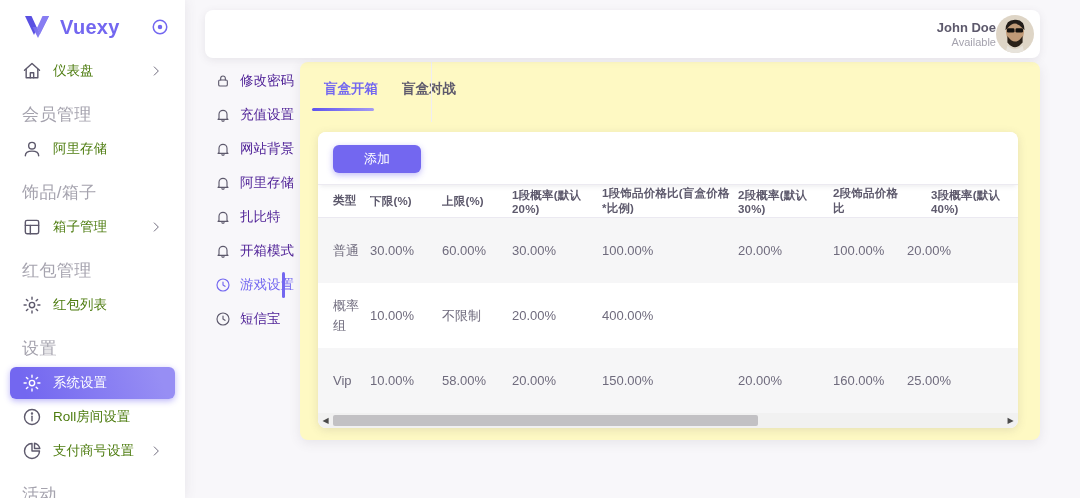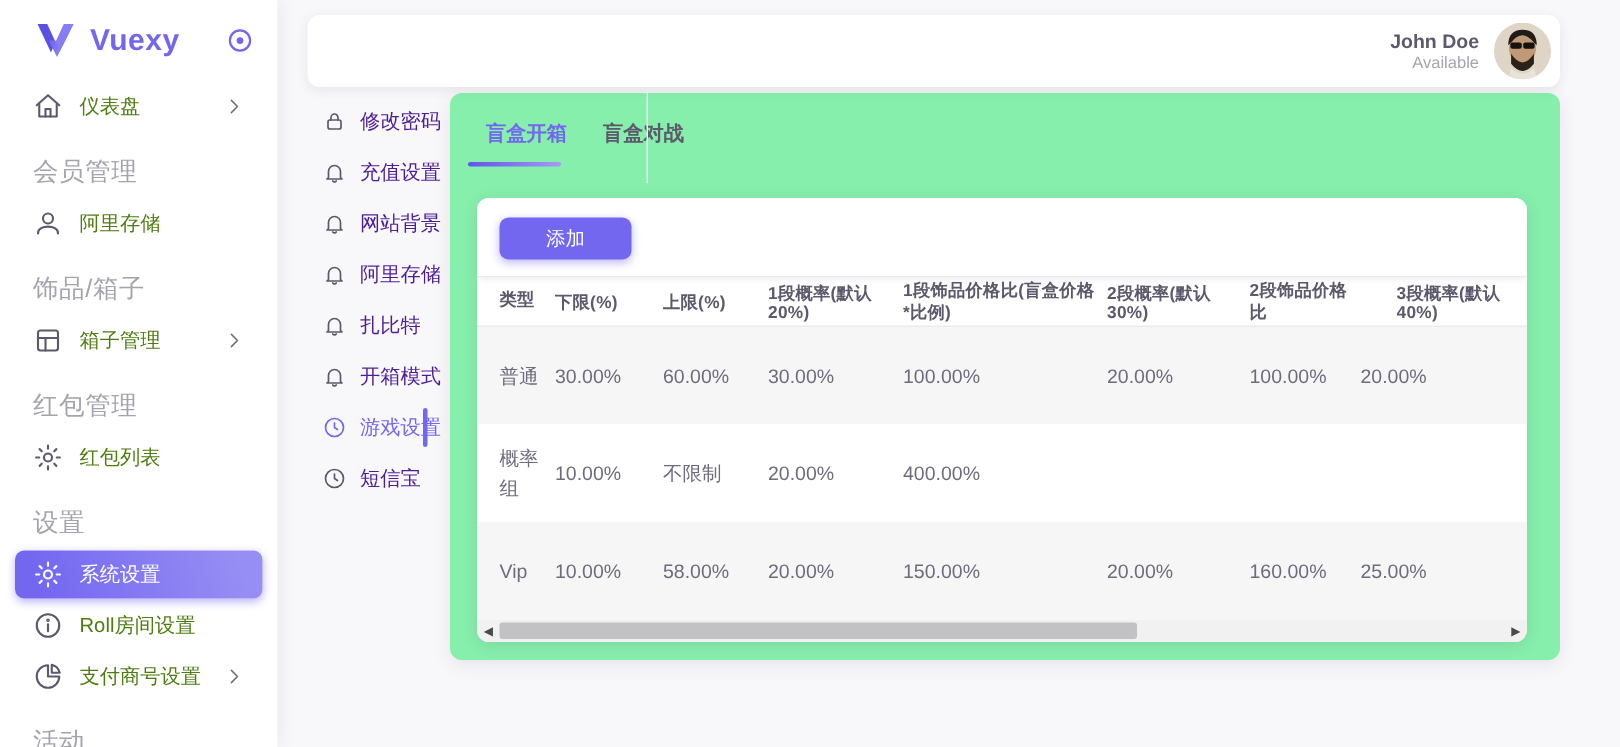--- a/index.html
+++ b/index.html
@@ -31,7 +31,7 @@
   .topbar { position:absolute; left:205px; top:10px; width:835px; height:48px; background:#fff;
     border-radius:8px; box-shadow:0 2px 8px rgba(75,70,92,.10); display:flex; align-items:center;
     justify-content:flex-end; padding-right:6px; z-index:4; }
-  .user-meta { text-align:right; margin-right:10px; }
+  .user-meta { text-align:right; }
   .user-name { font-size:13px; font-weight:bold; color:#5d596c; }
   .user-status { font-size:11px; color:#a5a3ae; margin-top:1px; }
   .avatar { width:38px; height:38px; border-radius:50%; overflow:hidden; cursor:pointer; flex:0 0 auto; }

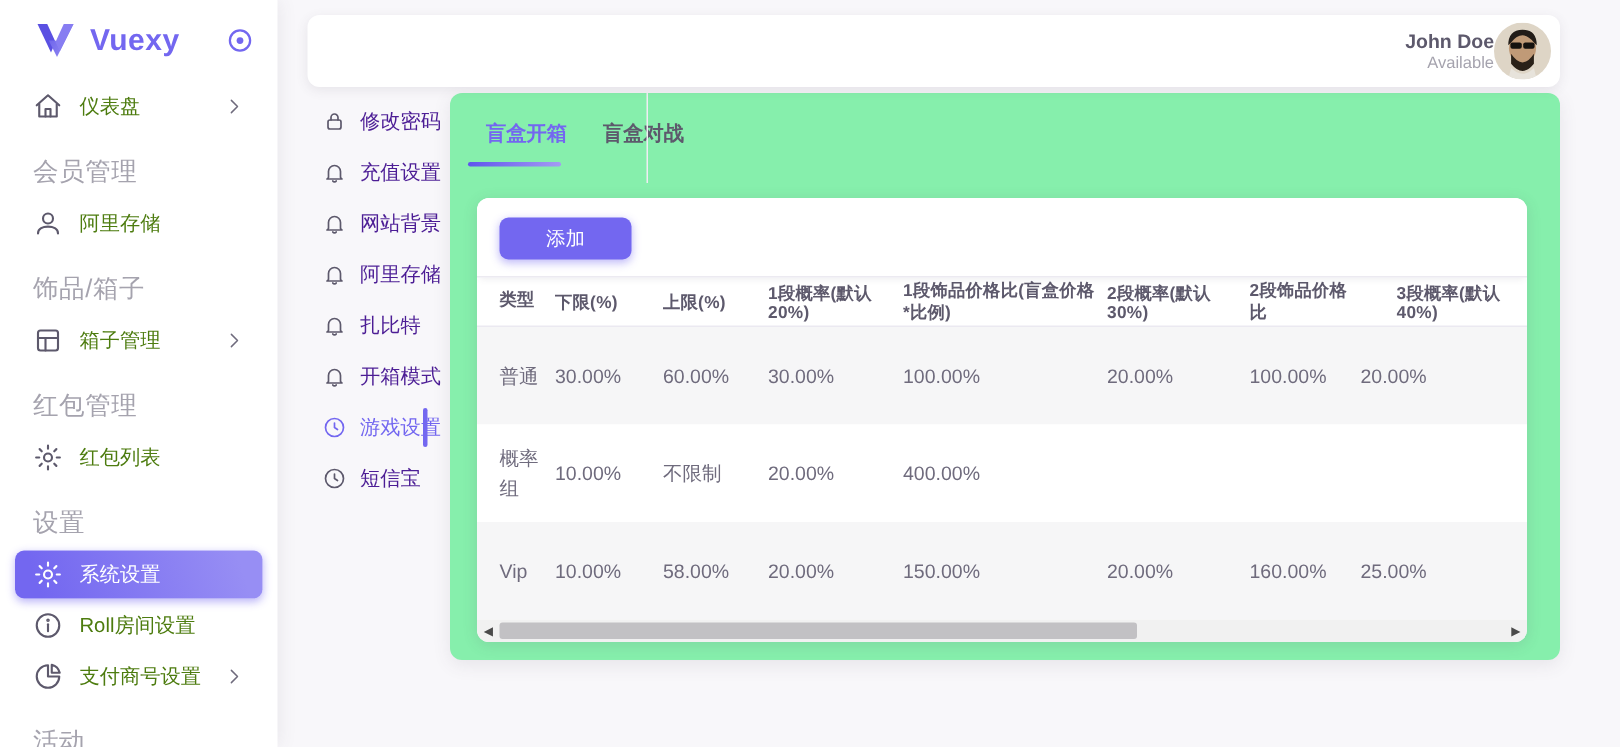--- a/index.html
+++ b/index.html
@@ -46,7 +46,7 @@
   .smenu-item.active::after { content:""; position:absolute; right:-2px; top:4px; width:3px; height:26px;
     background:#7367f0; border-radius:2px; }
   
-  .main-card { position:absolute; left:300px; top:62px; width:740px; height:378px; background:#86efac;
+  .main-card { position:absolute; left:300px; top:62px; width:740px; height:378px; background:#fef9c3;
     border-radius:8px; box-shadow:0 3px 12px rgba(75,70,92,.10); }
   .tabs { position:relative; height:52px; padding:18px 0 0 24px; display:flex; gap:24px; }
   .tab { font-size:13.5px; font-weight:bold; cursor:pointer; padding-bottom:10px; color:#5d596c; }

